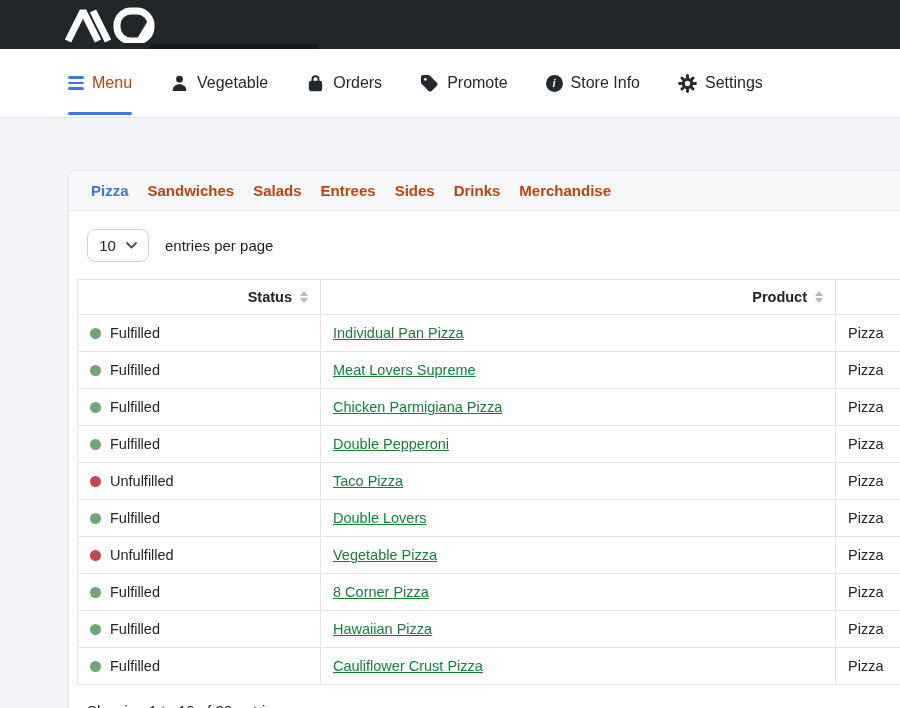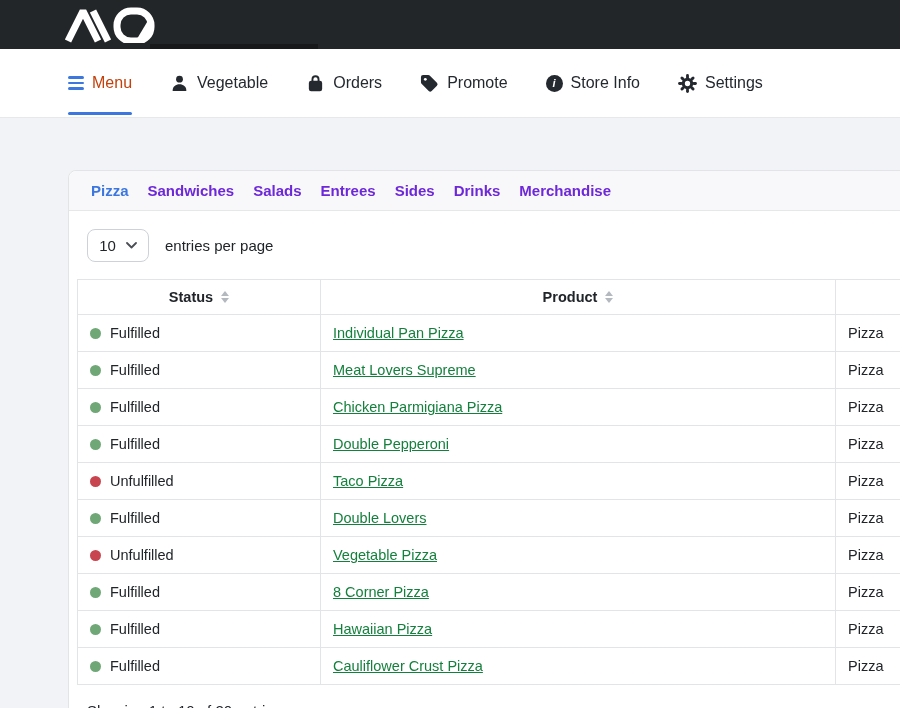--- a/index.html
+++ b/index.html
@@ -90,7 +90,7 @@
   .tab {
     font-size: 15px;
     font-weight: 700;
-    color: #6d28d9;
+    color: #c2410c;
     cursor: pointer;
     white-space: nowrap;
   }

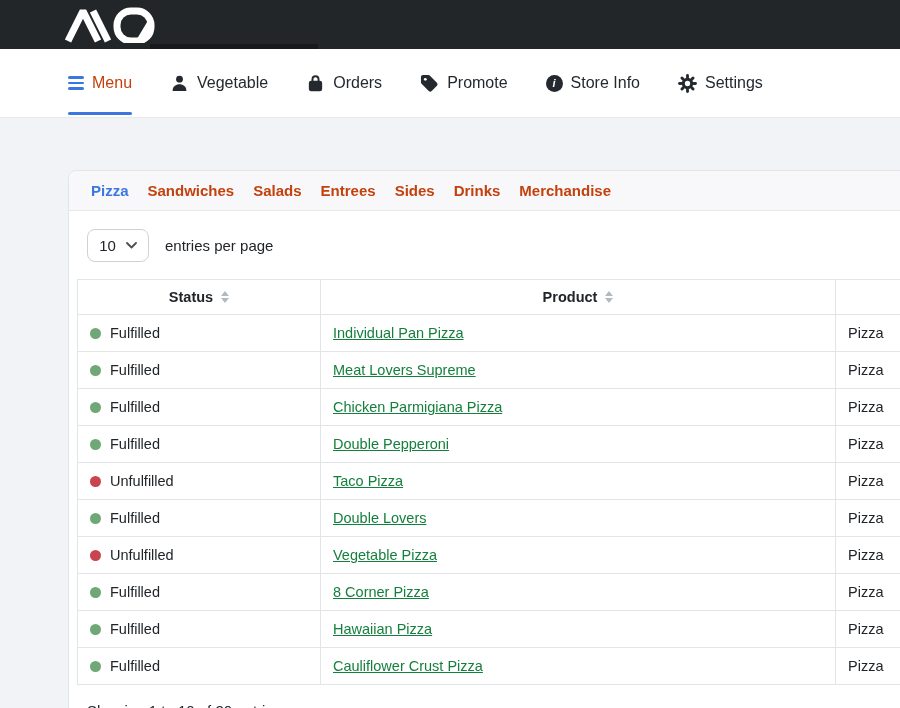--- a/index.html
+++ b/index.html
@@ -141,7 +141,7 @@
   .col-status { width: 243px; }
   .col-product { width: 515px; }
   .col-type { width: 175px; }
-  .th-inner { display: flex; align-items: center; justify-content: center; }
+  .th-inner { display: flex; align-items: center; justify-content: flex-end; }
   .sort-icon { display: inline-flex; flex-direction: column; gap: 2px; margin-left: 8px; }
   .sort-icon .up {
     width: 0; height: 0;

